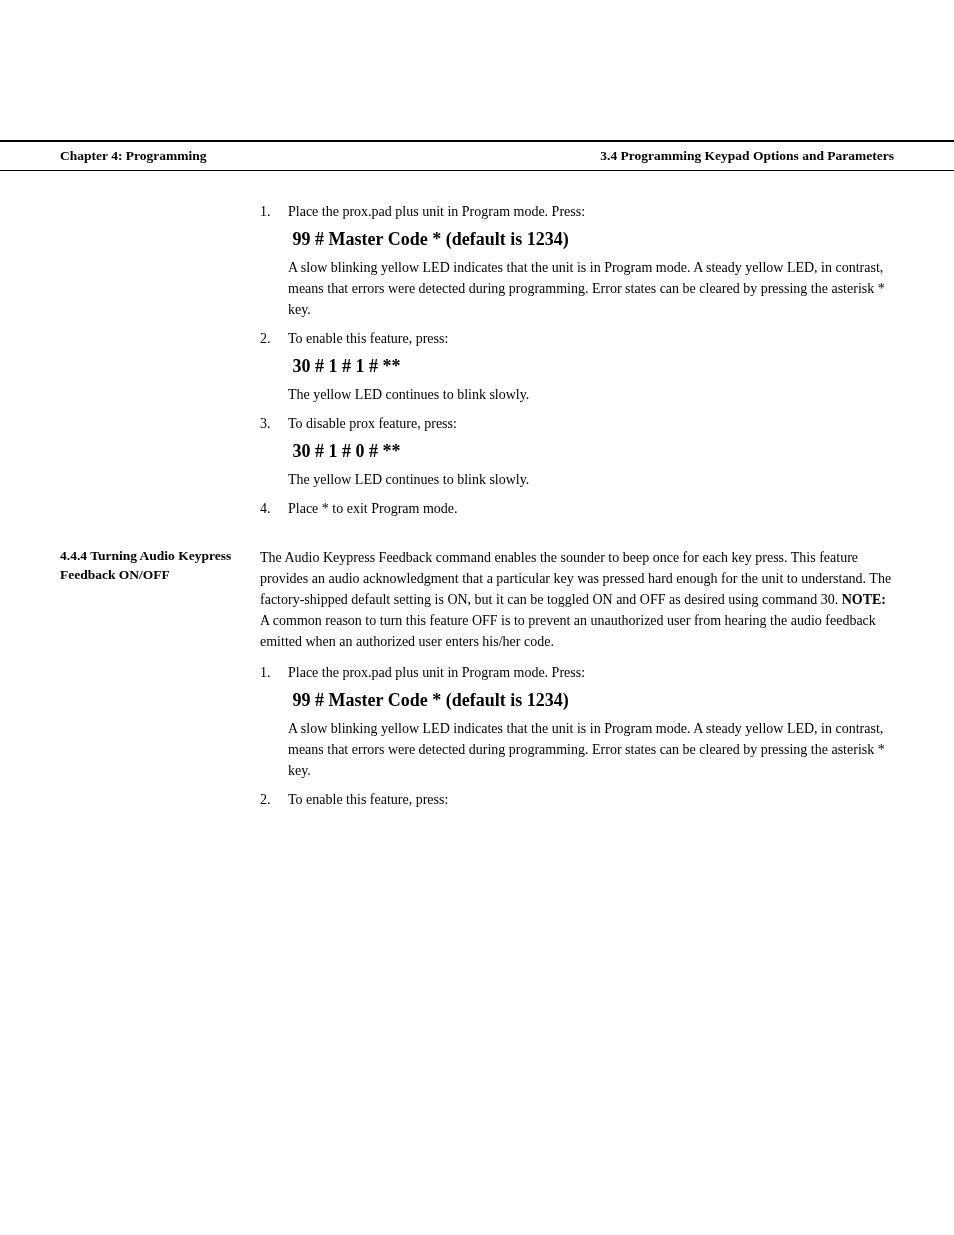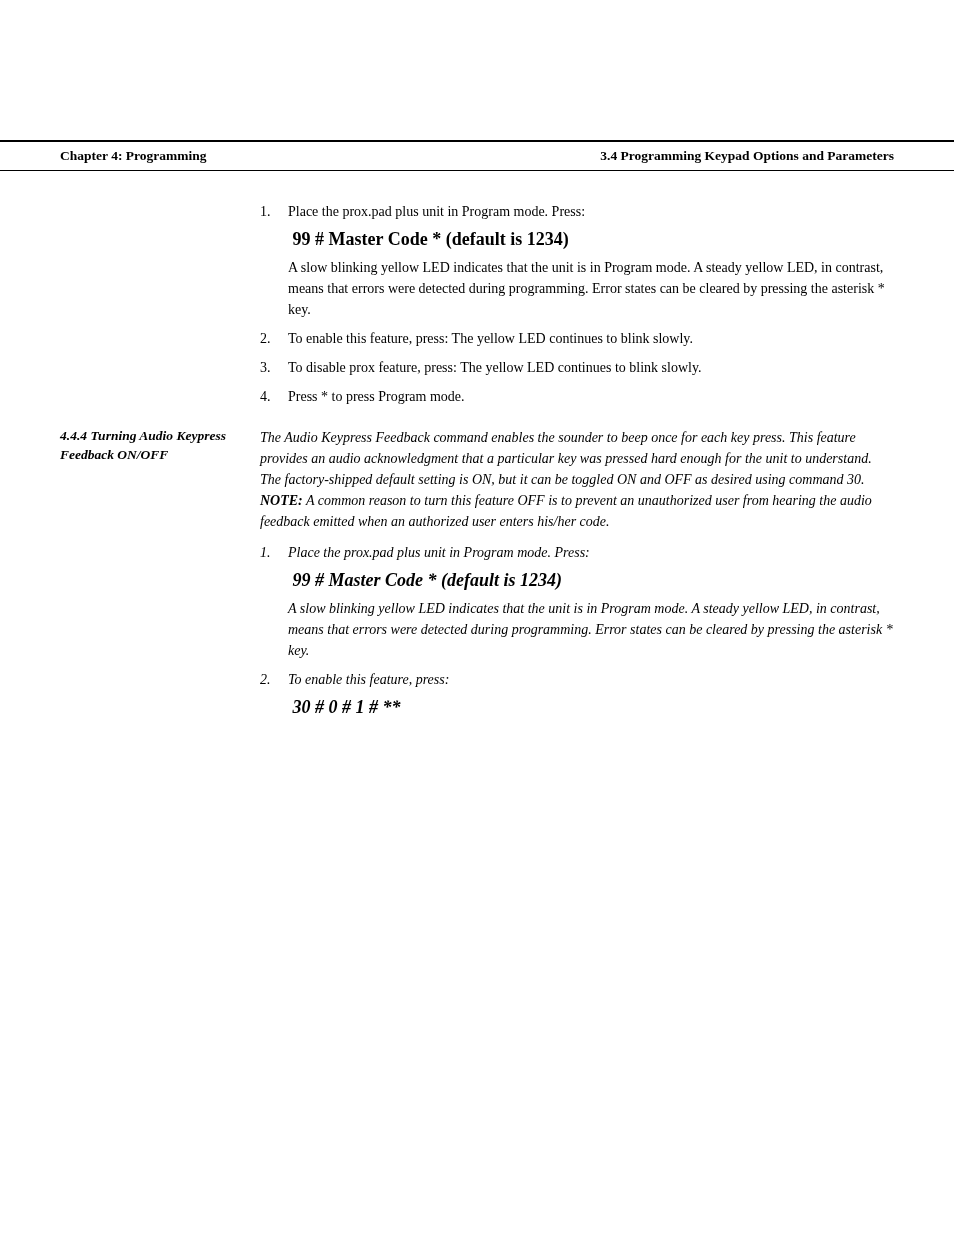--- a/index.html
+++ b/index.html
@@ -151,6 +151,7 @@
           <span class="list-num">2.</span>
           <div class="list-content">
             <span>To enable this feature, press:</span>
+            <span class="code-line">&nbsp;30 # 1 # 1 # **</span>
             <span>The yellow LED continues to blink slowly.</span>
           </div>
         </li>

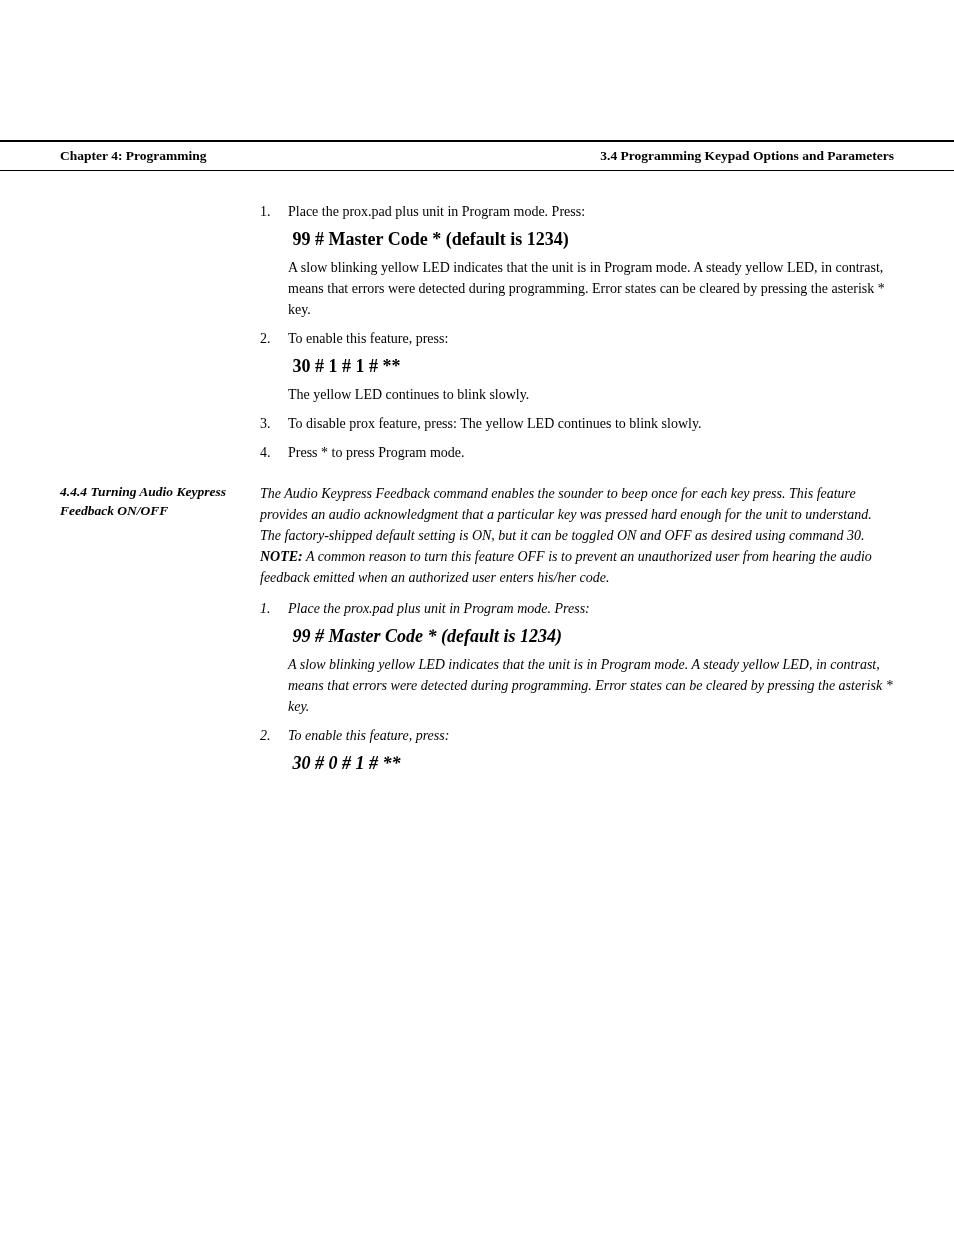--- a/index.html
+++ b/index.html
@@ -160,6 +160,7 @@
           <span class="list-num">3.</span>
           <div class="list-content">
             <span>To disable prox feature, press:</span>
+            <span class="code-line">&nbsp;30 # 1 # 0 # **</span>
             <span>The yellow LED continues to blink slowly.</span>
           </div>
         </li>

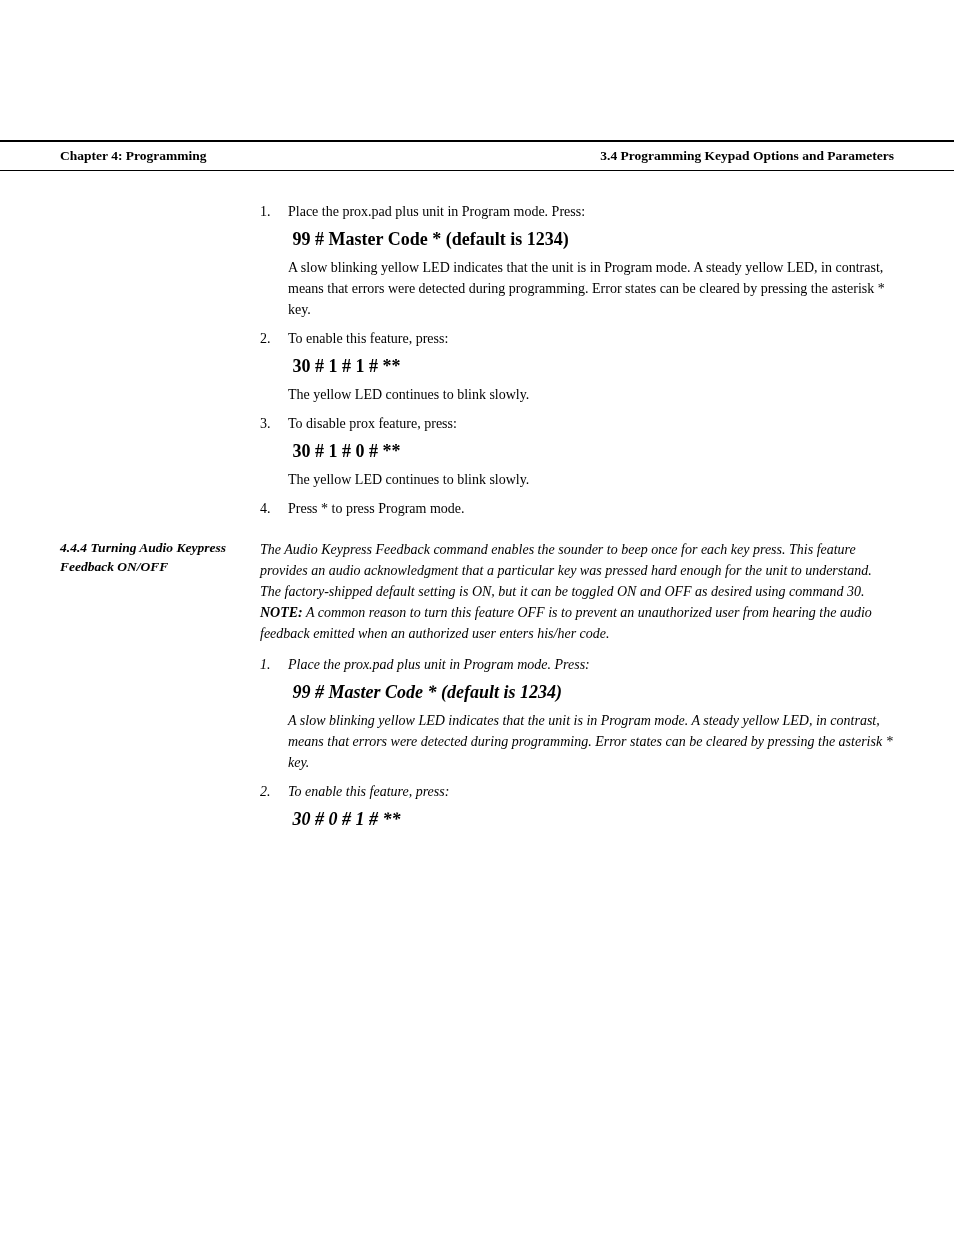--- a/index.html
+++ b/index.html
@@ -168,7 +168,7 @@
         <li>
           <span class="list-num">4.</span>
           <div class="list-content">
-            <span>Press * to press Program mode.</span>
+            <span>Place * to exit Program mode.</span>
           </div>
         </li>
       </ol>

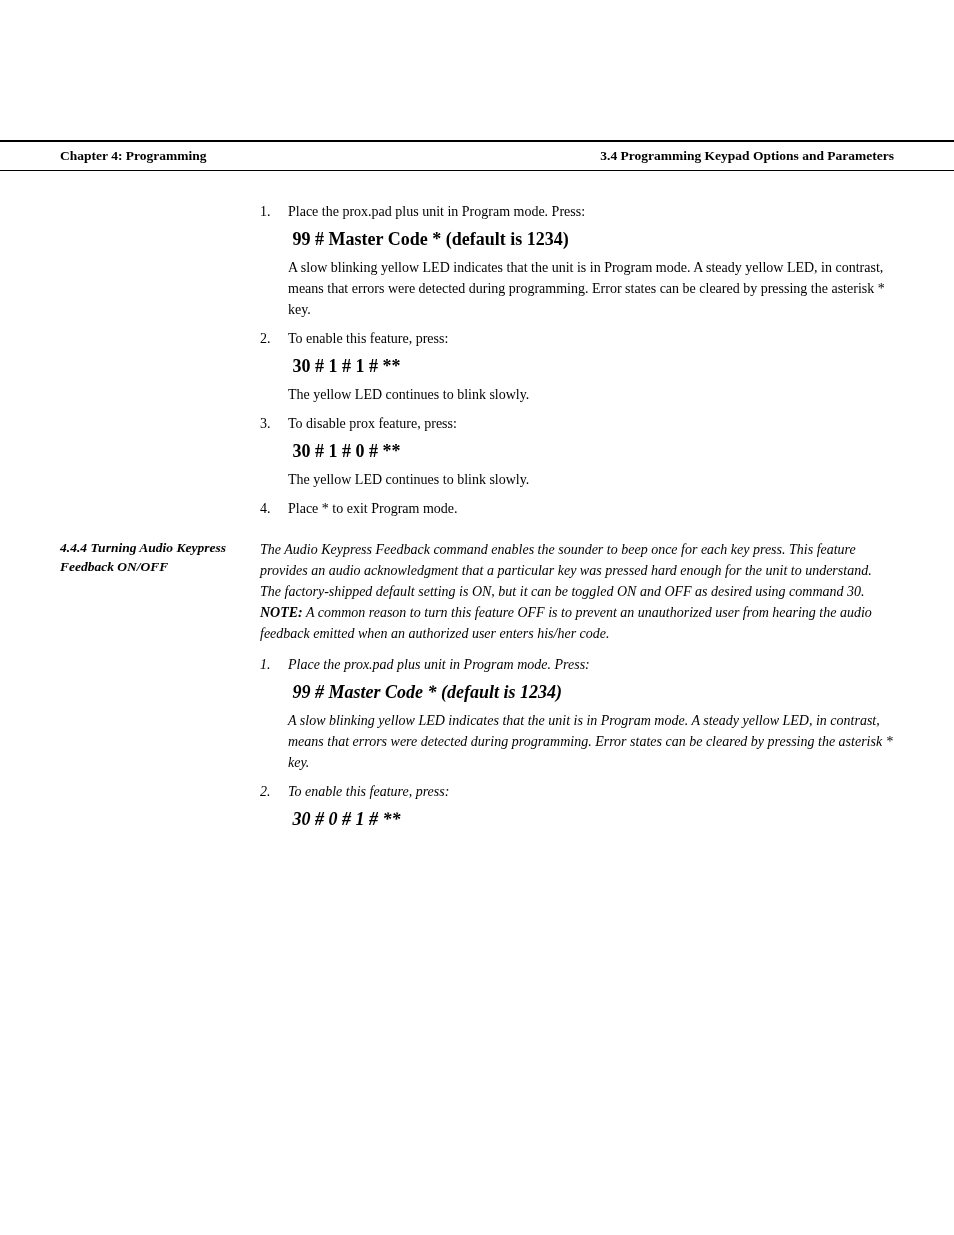--- a/index.html
+++ b/index.html
@@ -175,7 +175,7 @@
     </div>
   </div>
 
-  <div class="content-section-2" style="margin-top: 12px; font-style: italic;">
+  <div class="content-section-2" style="margin-top: 20px;">
     <div class="left-col-2">
       <div class="side-section-title">4.4.4 Turning Audio Keypress Feedback ON/OFF</div>
     </div>

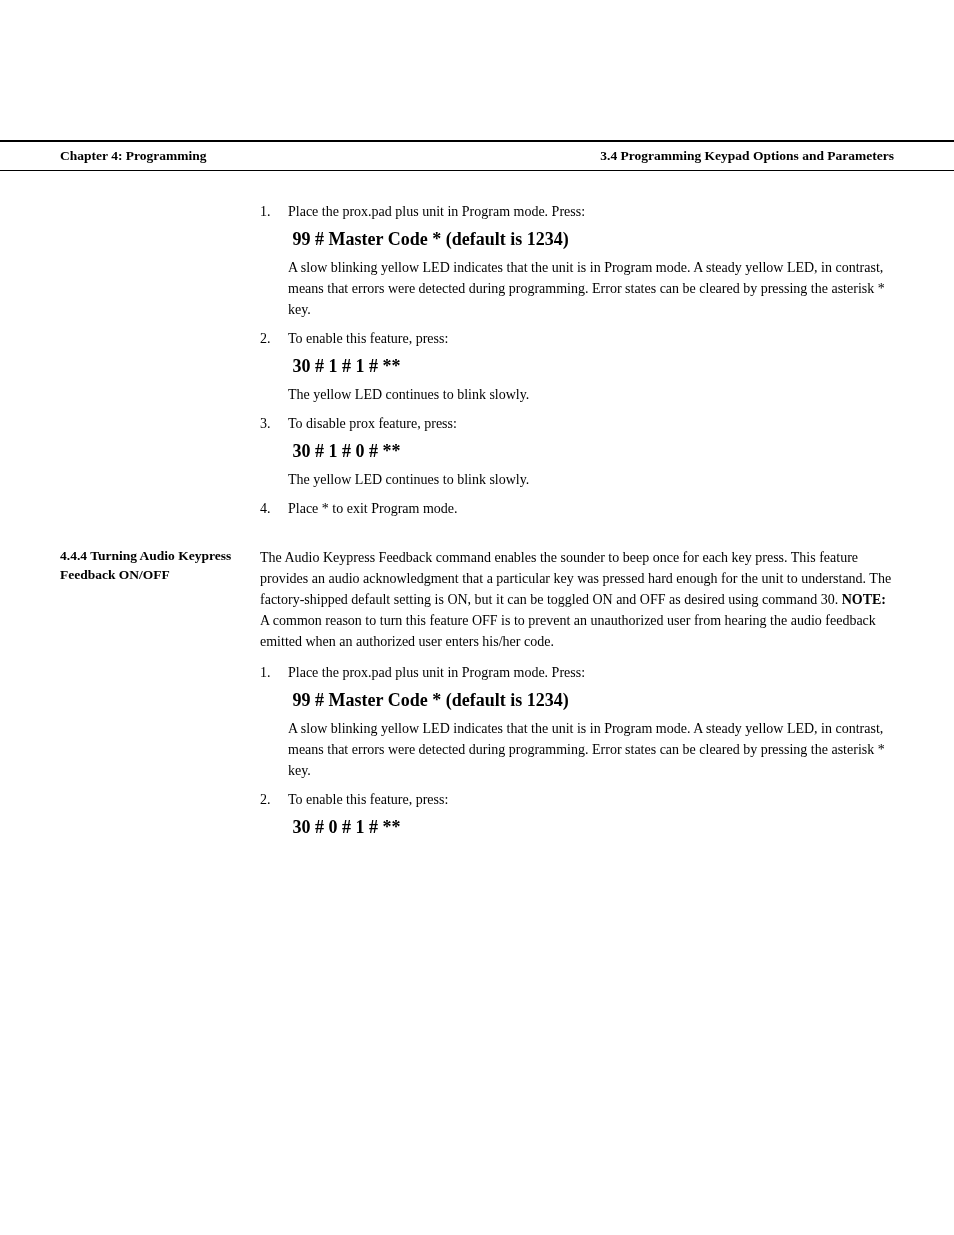--- a/index.html
+++ b/index.html
@@ -199,7 +199,6 @@
           <span class="list-num">2.</span>
           <div class="list-content">
             <span>To enable this feature, press:</span>
-            <span class="code-line">&nbsp;30 # 0 # 1 # **</span>
           </div>
         </li>
       </ol>

